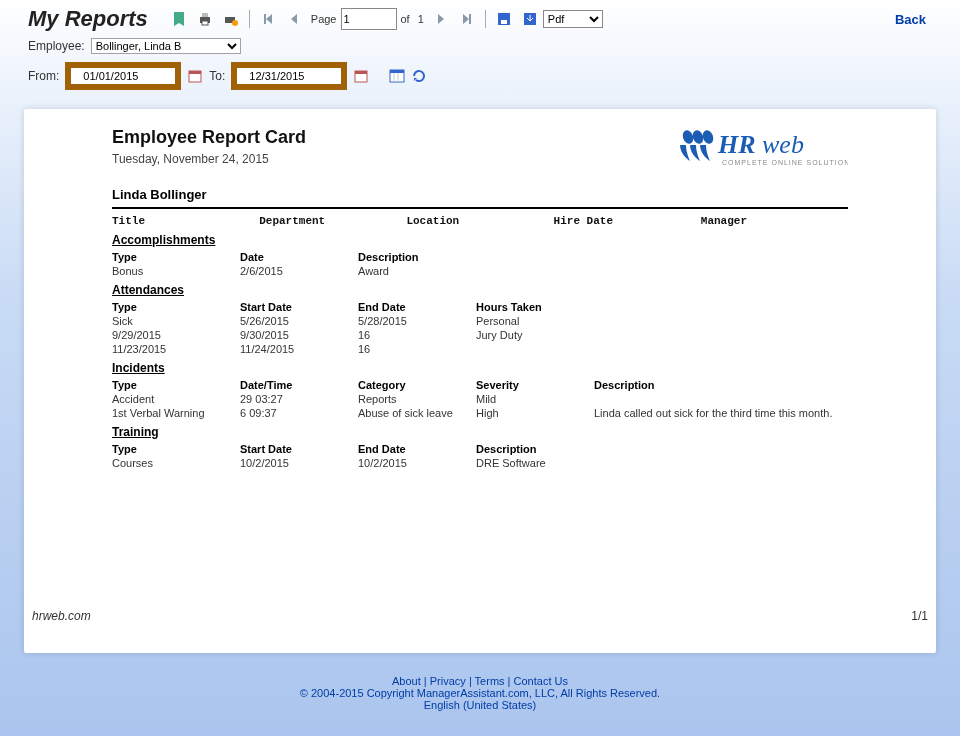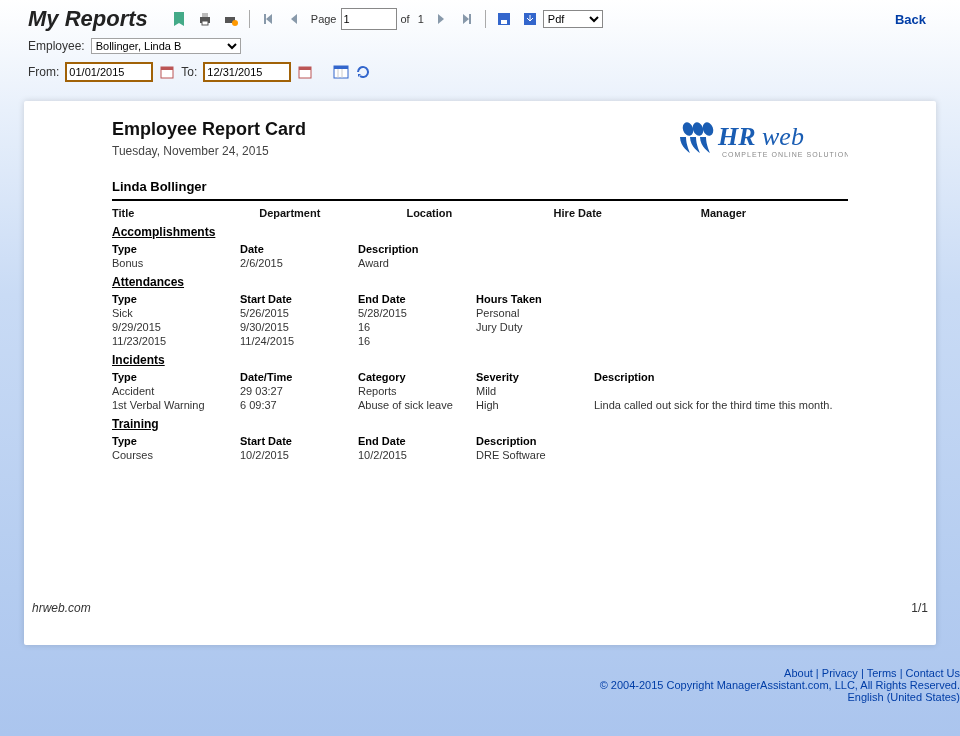--- a/index.html
+++ b/index.html
@@ -20,7 +20,7 @@
   .filters{padding:4px 28px 12px 28px;display:flex;align-items:center;gap:6px;color:#333;}
   .filters label{font-size:12px;}
   .emp-select{border:1px solid #a3a3a3;background:#fff;font-size:11px;width:150px;height:16px;}
-  .date-input{border:2px solid #a16207;background:#fff;width:80px;height:16px;font-size:11px;padding:0 2px;}
+  .date-input{border:6px solid #a16207;background:#fff;width:80px;height:16px;font-size:11px;padding:0 12px;}
   .cal-ic,.refresh-ic{width:16px;height:16px;cursor:pointer;}
   .report-wrap{margin:7px 24px;background:#fff;border-radius:2px;box-shadow:0 0 6px rgba(0,0,0,.15);height:508px;padding:18px 8px;overflow:hidden;}
   .report{padding:0 80px;position:relative;}

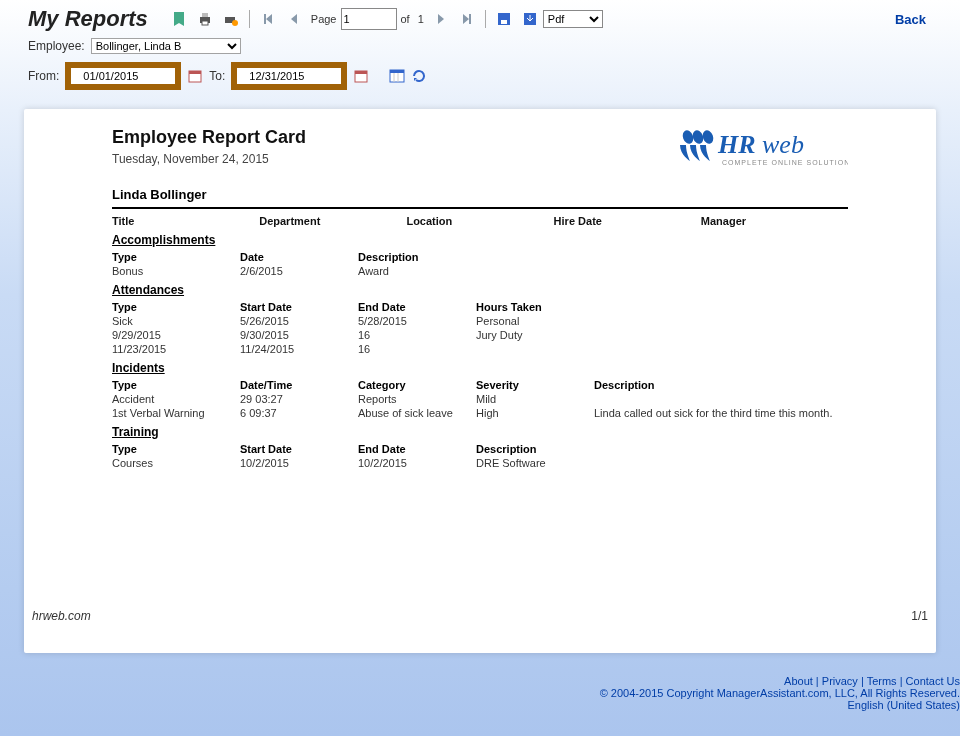--- a/index.html
+++ b/index.html
@@ -30,7 +30,7 @@
   .logo{margin-left:auto;}
   .ename{font-weight:bold;font-size:13px;margin-top:14px;padding-bottom:2px;}
   .hr-thick{border:0;border-top:2px solid #000;margin:3px 0 6px 0;}
-  .cols{display:flex;font-size:11px;}
+  .cols{display:flex;font-size:11px;font-family:Liberation Mono, monospace;}
   .cols .c{flex:1;}
   .cols.header{font-weight:bold;color:#111;margin-bottom:4px;}
   .cols.row{color:#333;margin-bottom:4px;}

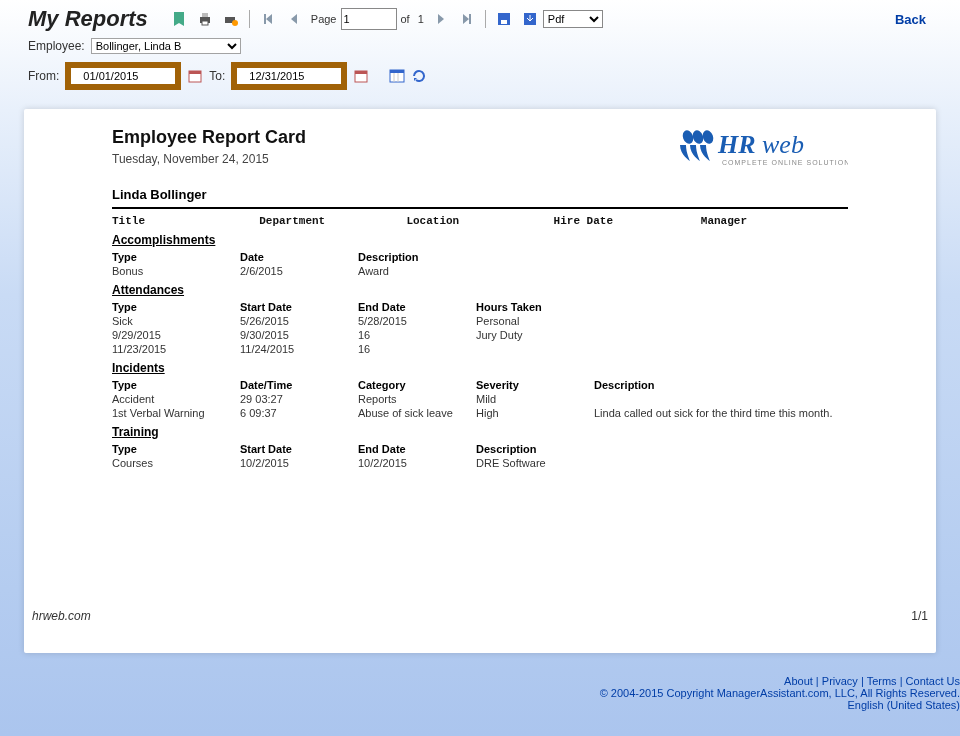--- a/index.html
+++ b/index.html
@@ -44,7 +44,7 @@
   .grid .cell{color:#333;}
   .footbar{position:absolute;bottom:-10px;left:0;right:0;display:flex;padding:0 0 0 0;font-style:italic;color:#333;font-size:12px;}
   .footbar .pg{margin-left:auto;font-style:normal;}
-  .site-foot{text-align:right;color:#003da6;font-size:11px;margin-top:22px;}
+  .site-foot{text-align:center;color:#003da6;font-size:11px;margin-top:22px;}
   .site-foot a{color:#003da6;text-decoration:none;}
 </style>
 </head>

